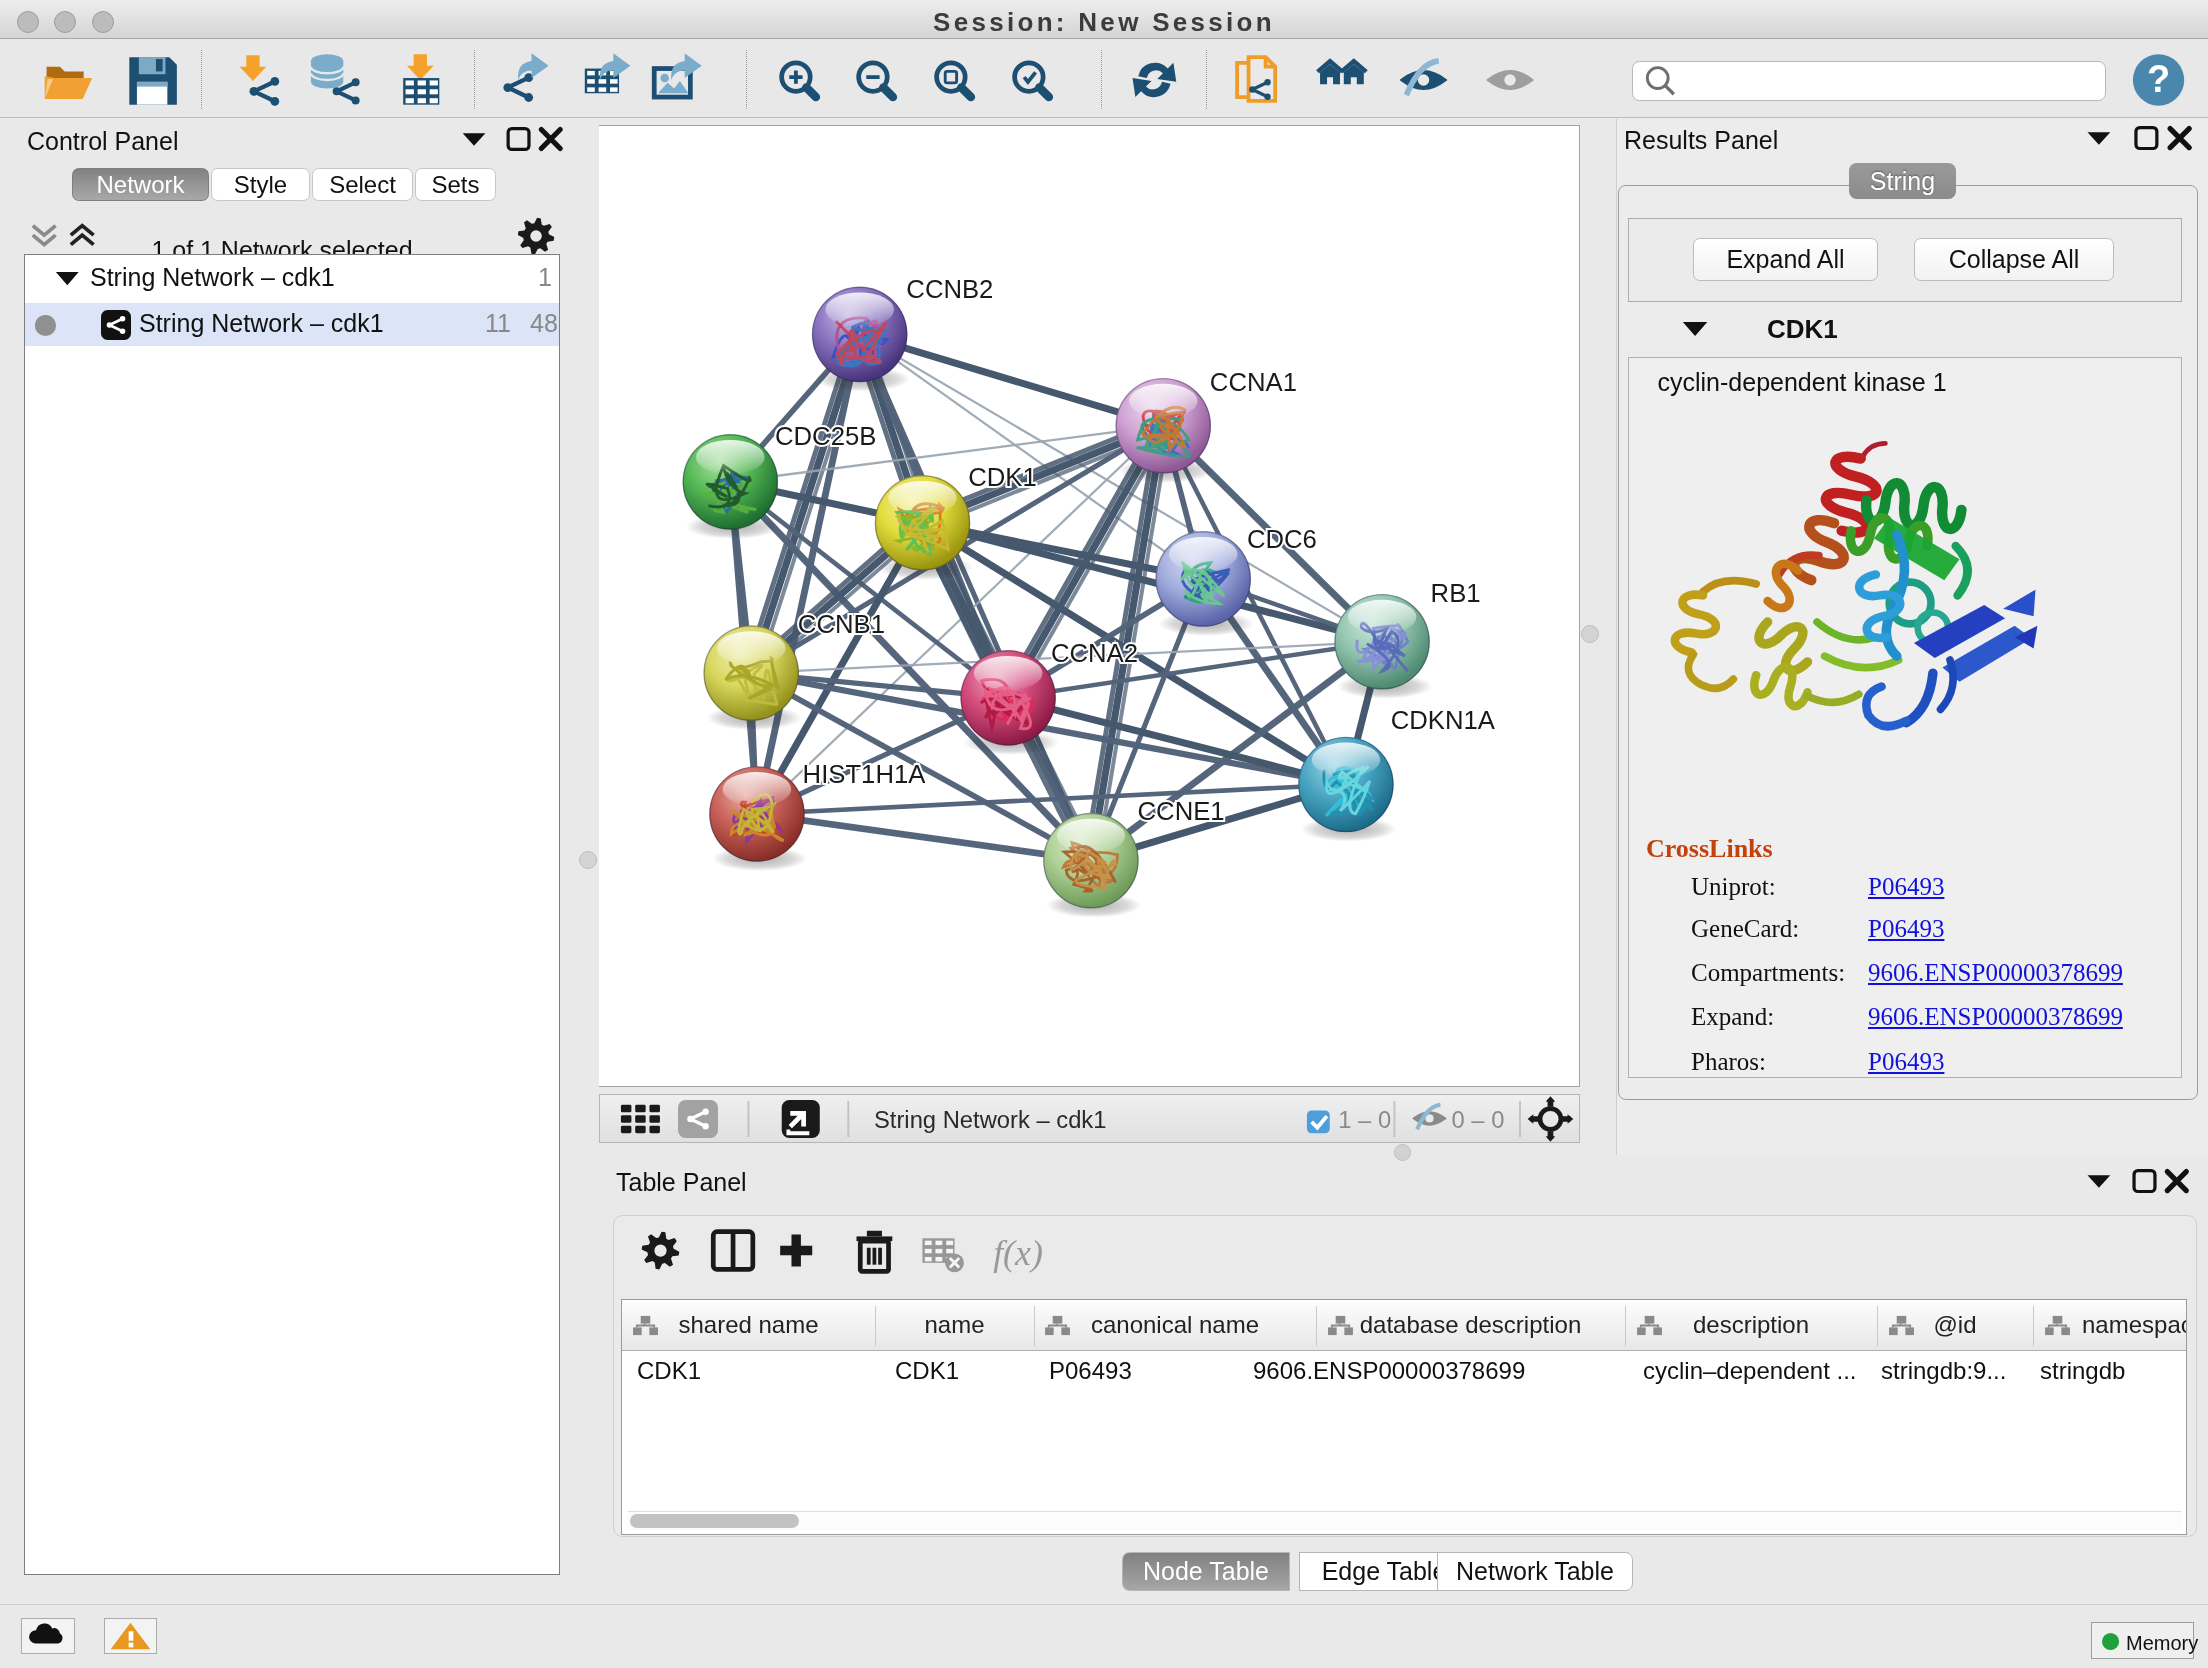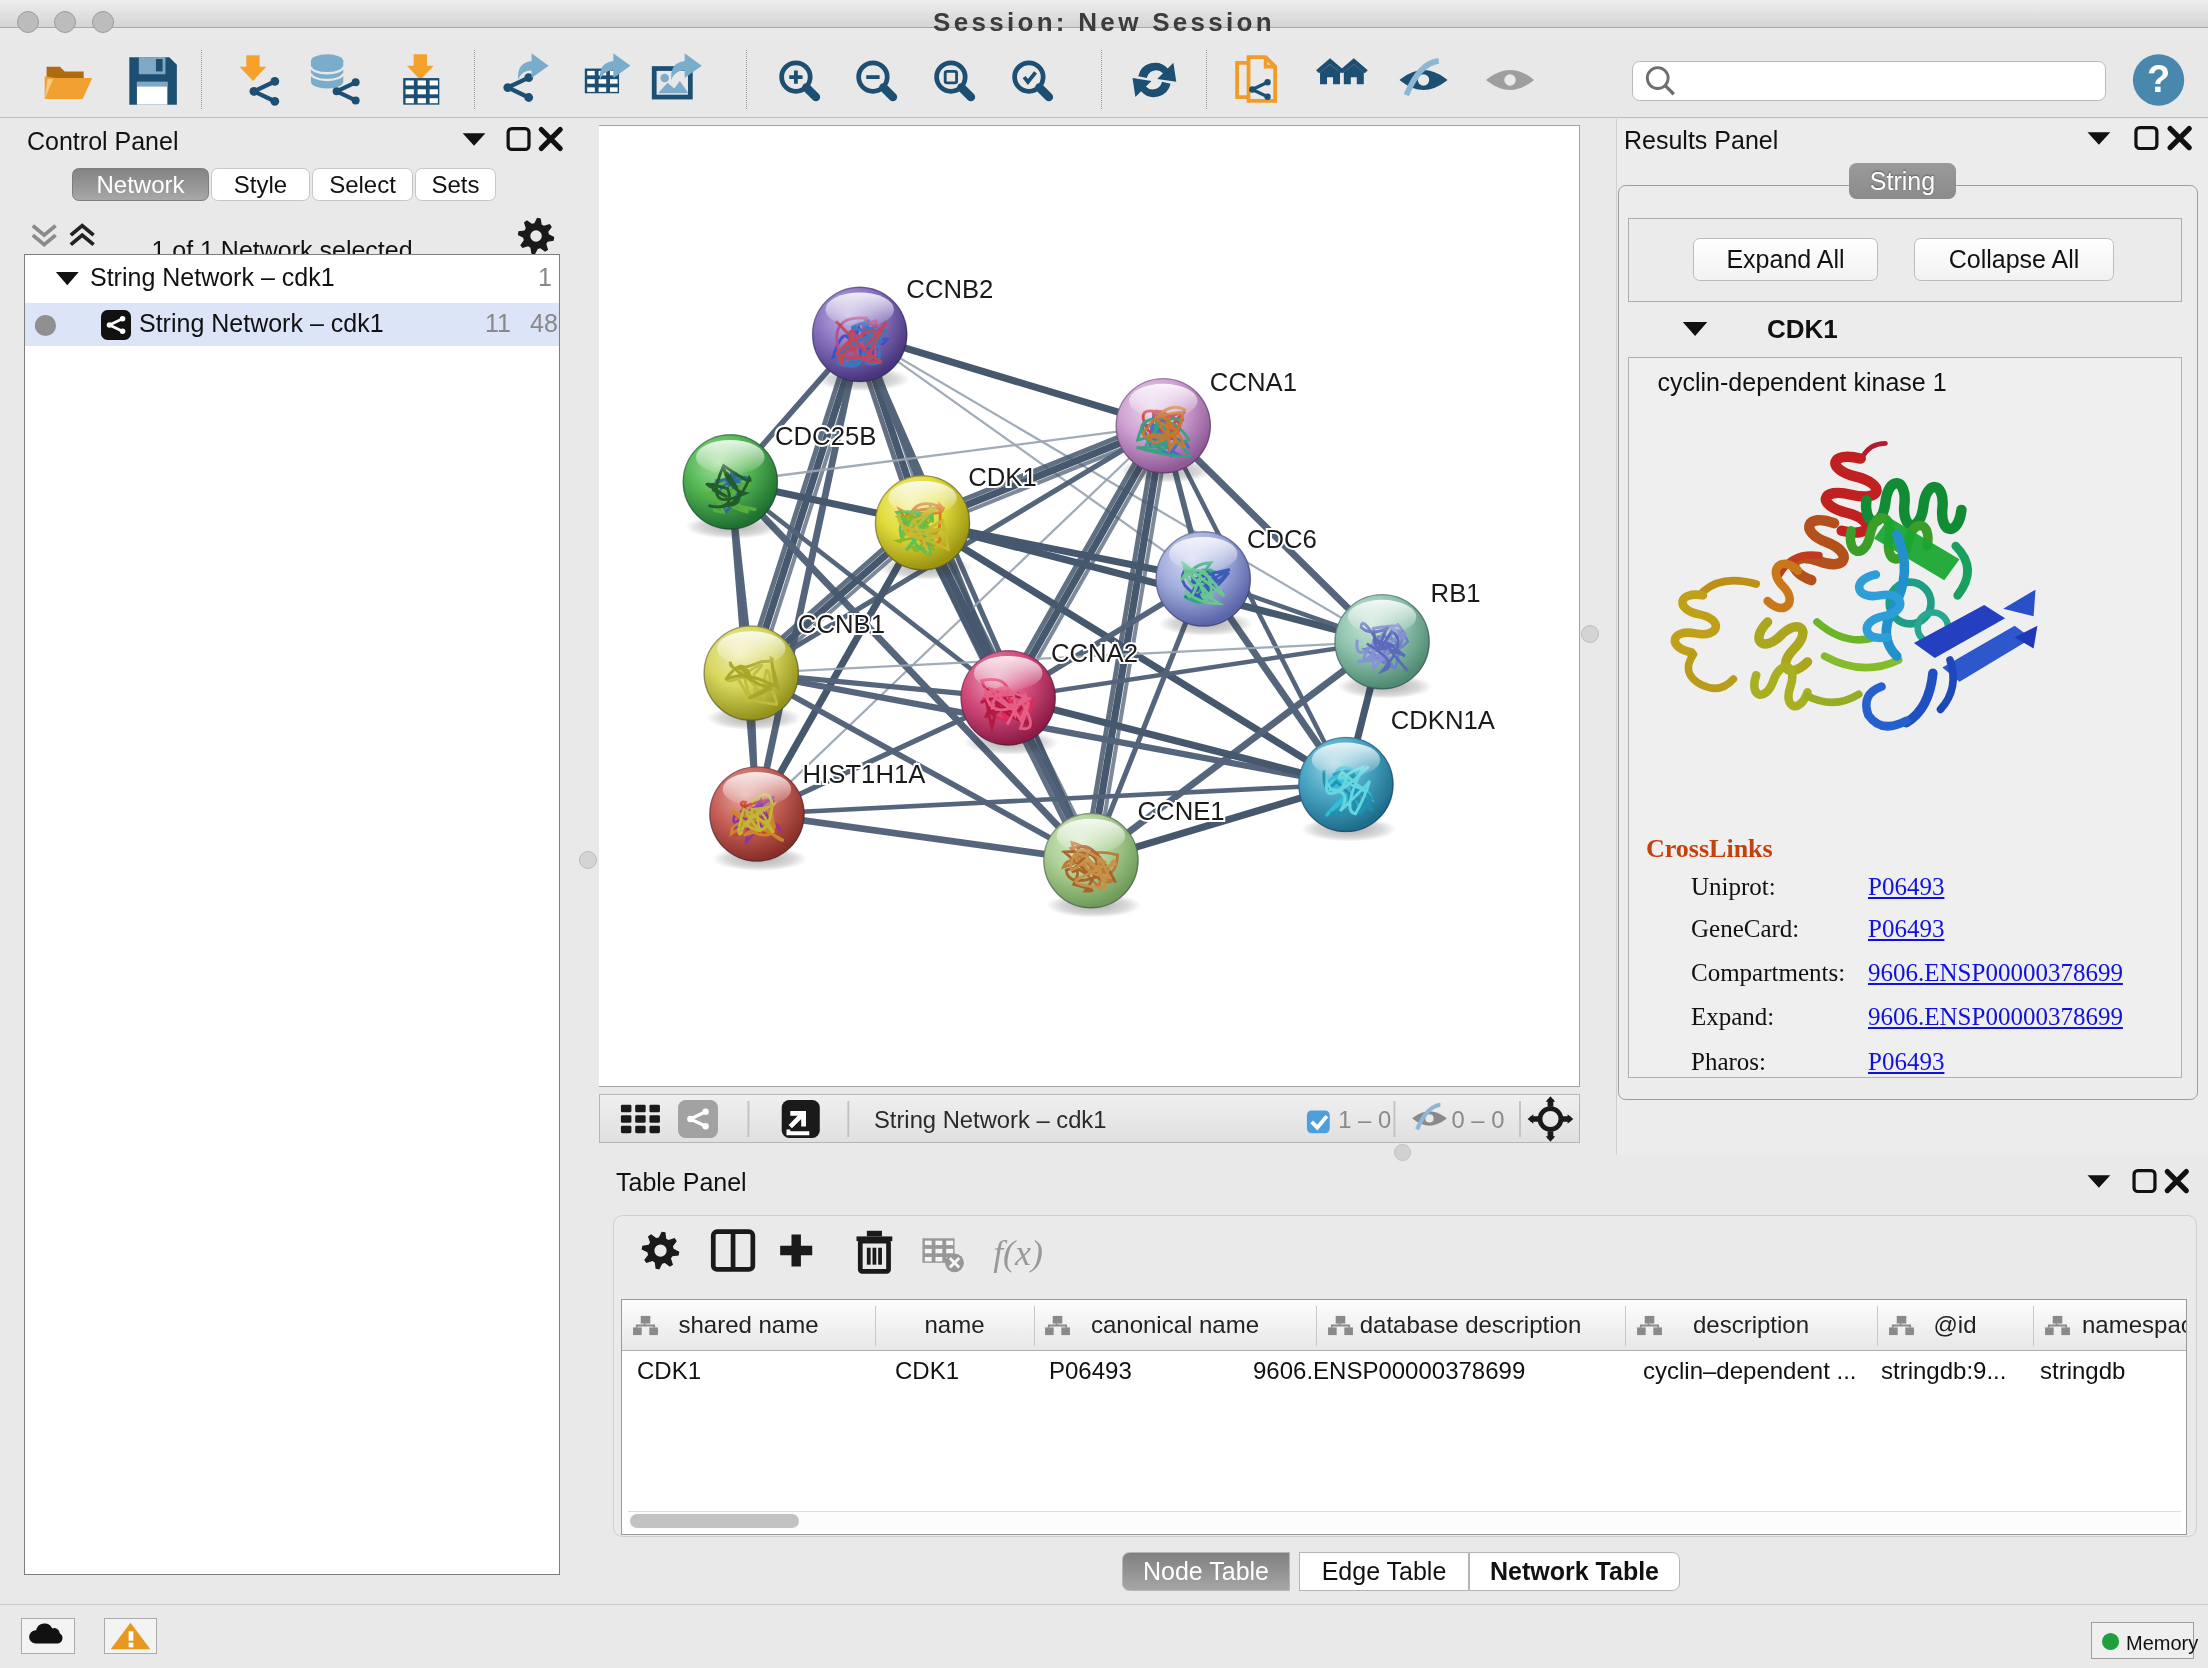--- a/index.html
+++ b/index.html
@@ -3,7 +3,7 @@
 *{margin:0;padding:0;box-sizing:border-box}
 html,body{width:2208px;height:1668px;font-family:"Liberation Sans",sans-serif;background:#e9e9e9;overflow:hidden}
 .abs{position:absolute}
-#titlebar{left:0;top:0;width:100%;height:28px;background:linear-gradient(#eeeeee,#d4d4d4);border-bottom:1px solid #a8a8a8}
+#titlebar{left:0;top:0;width:100%;height:39px;background:linear-gradient(#eeeeee,#d4d4d4);border-bottom:1px solid #a8a8a8}
 #title{width:100%;text-align:center;font-size:26px;font-weight:bold;color:#3c3c3c;top:6.7px;letter-spacing:3.3px}
 .light{width:22px;height:22px;border-radius:50%;background:#bcbcbc;border:1px solid #9d9d9d;top:10.5px}
 #toolbar{left:0;top:40px;width:100%;height:78px;background:#e8e8e8;border-bottom:1px solid #bdbdbd}

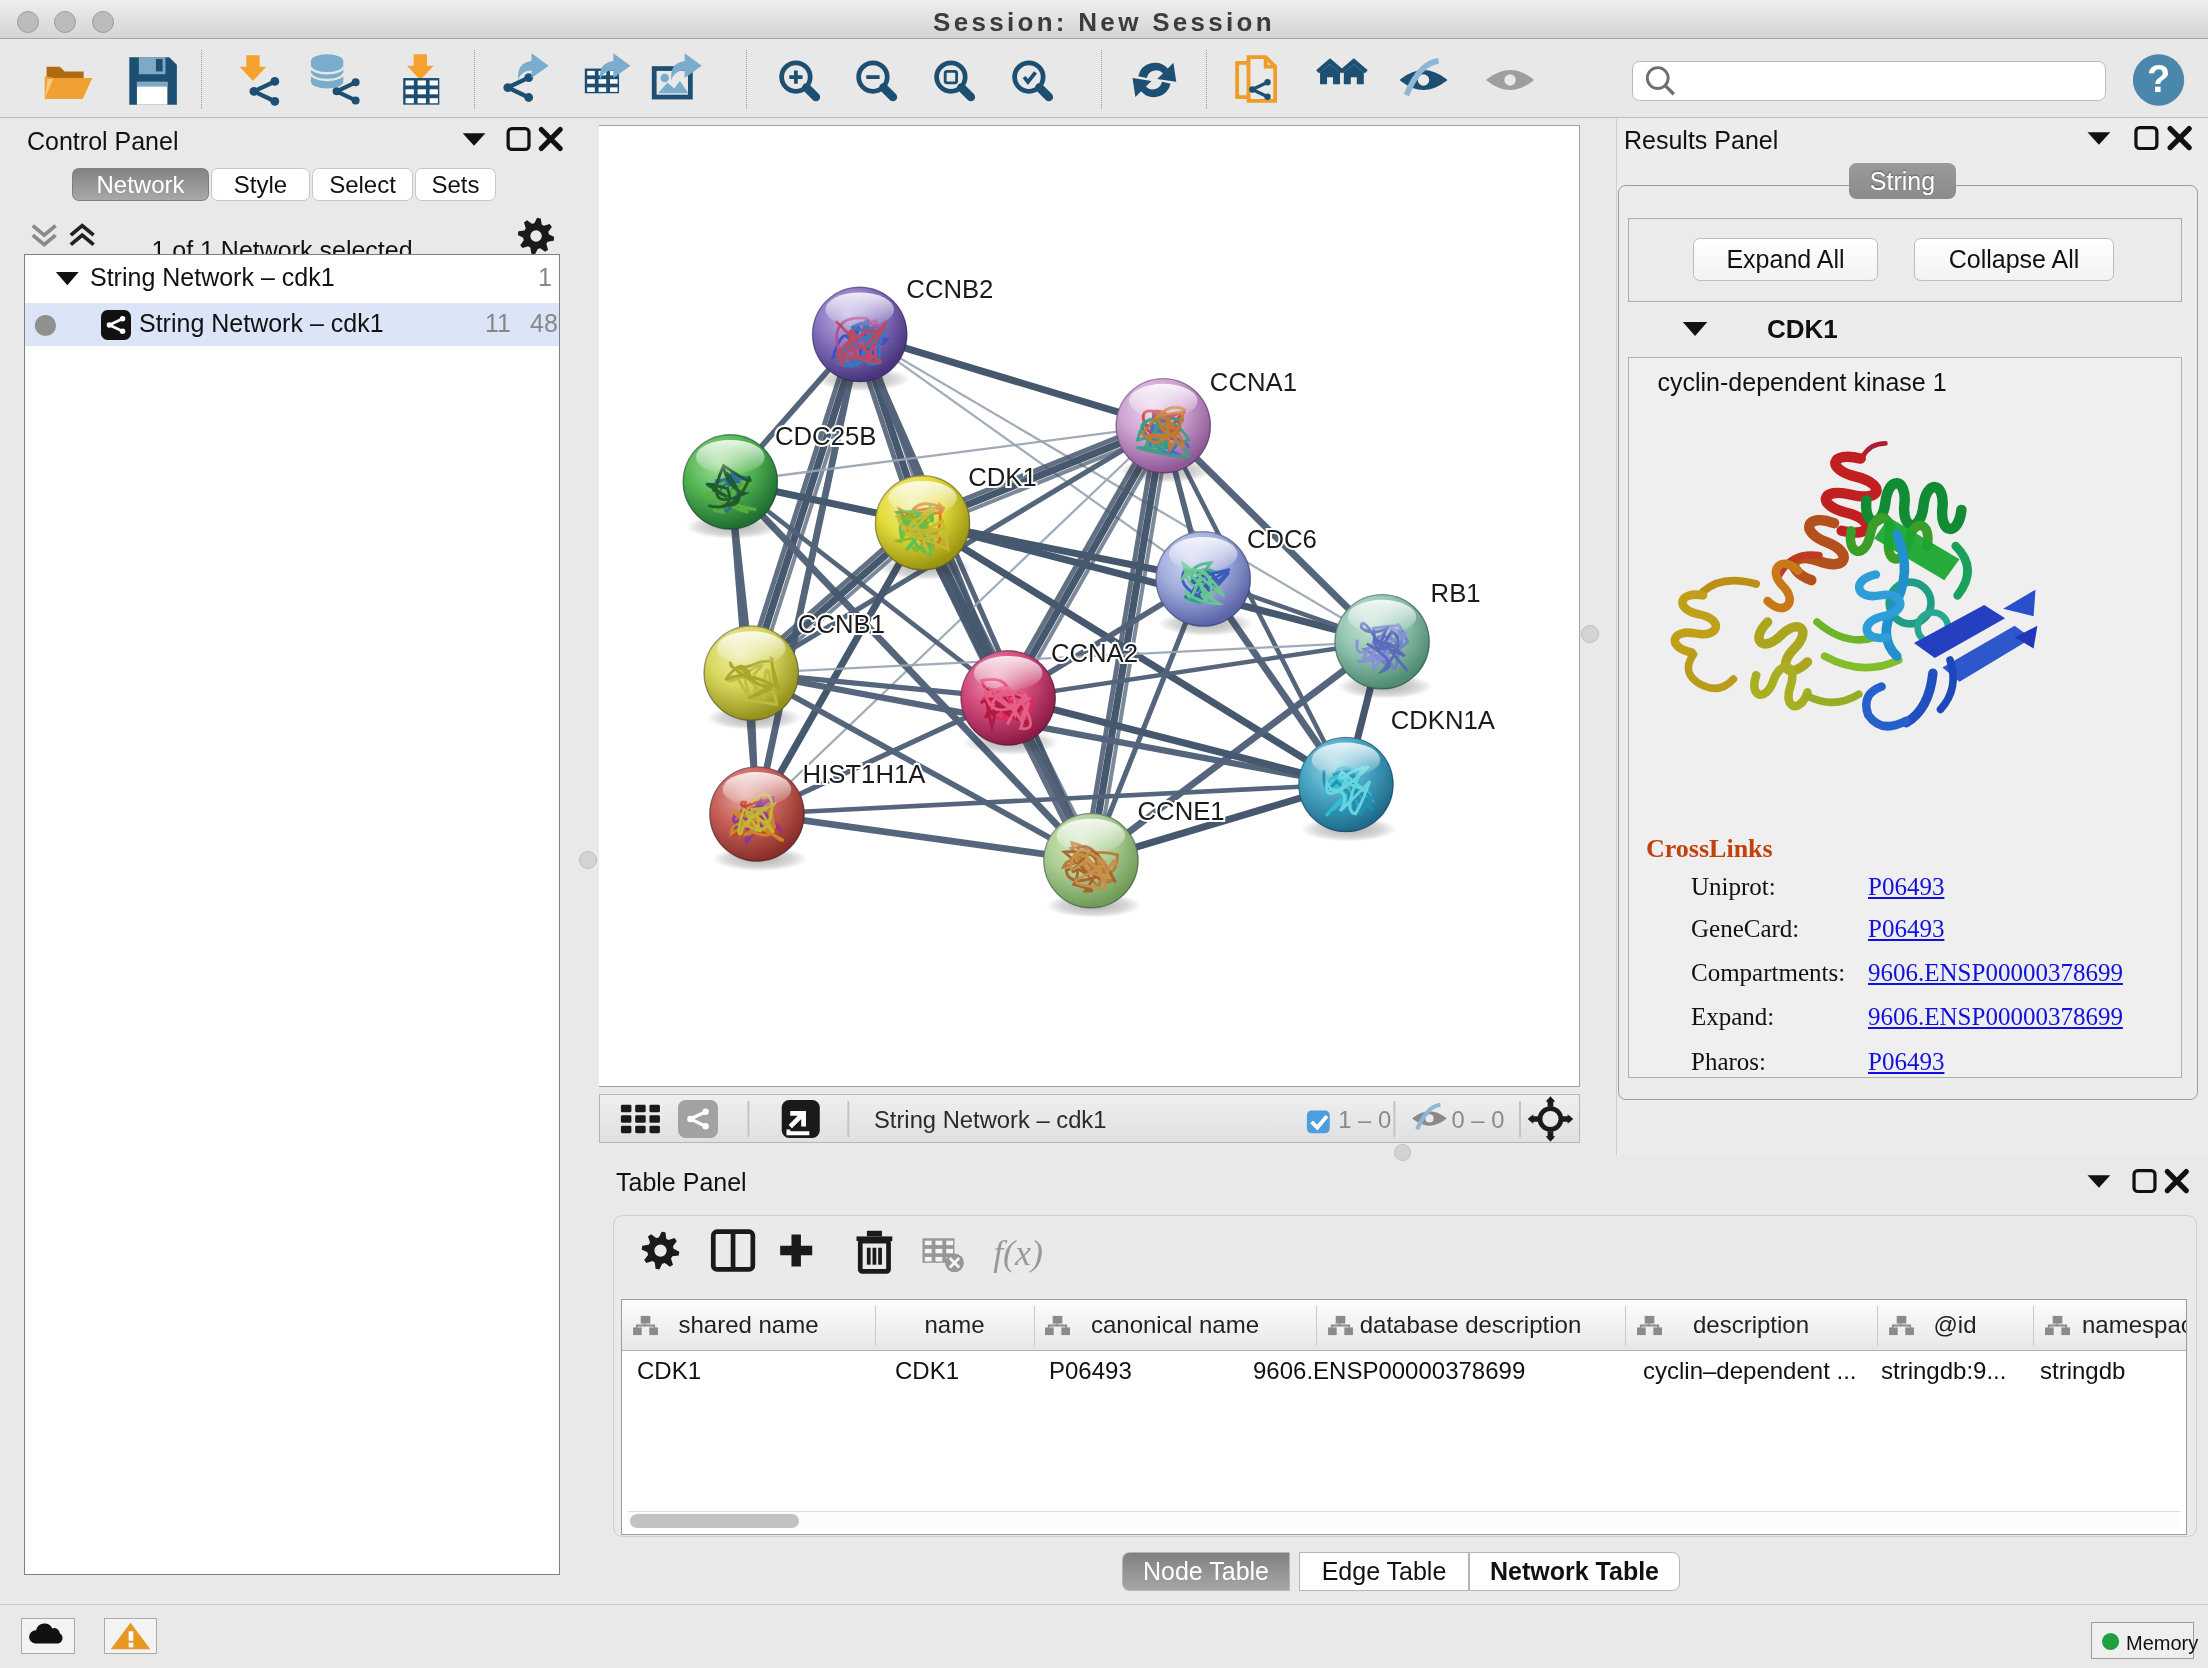--- a/index.html
+++ b/index.html
@@ -682,7 +682,7 @@
   </div>
 <div class="btab sel" style="left:1122px;width:168px;border-radius:7.6px 0 0 7.6px;">Node Table</div>
 <div class="btab " style="left:1299px;width:170px;">Edge Table</div>
-<div class="btab " style="left:1469px;width:211px;border-radius:0 7.6px 7.6px 0;font-weight:bold;">Network Table</div>
+<div class="btab " style="left:1437px;width:196px;border-radius:0 7.6px 7.6px 0;">Network Table</div>
 <div id="resultspanel" class="abs"></div>
 <div class="panel-title abs" style="left:1624px;top:126px">Results Panel</div>
 <svg class="abs" style="left:2078px;top:119px" width="114" height="40" viewBox="0 0 120 42">

